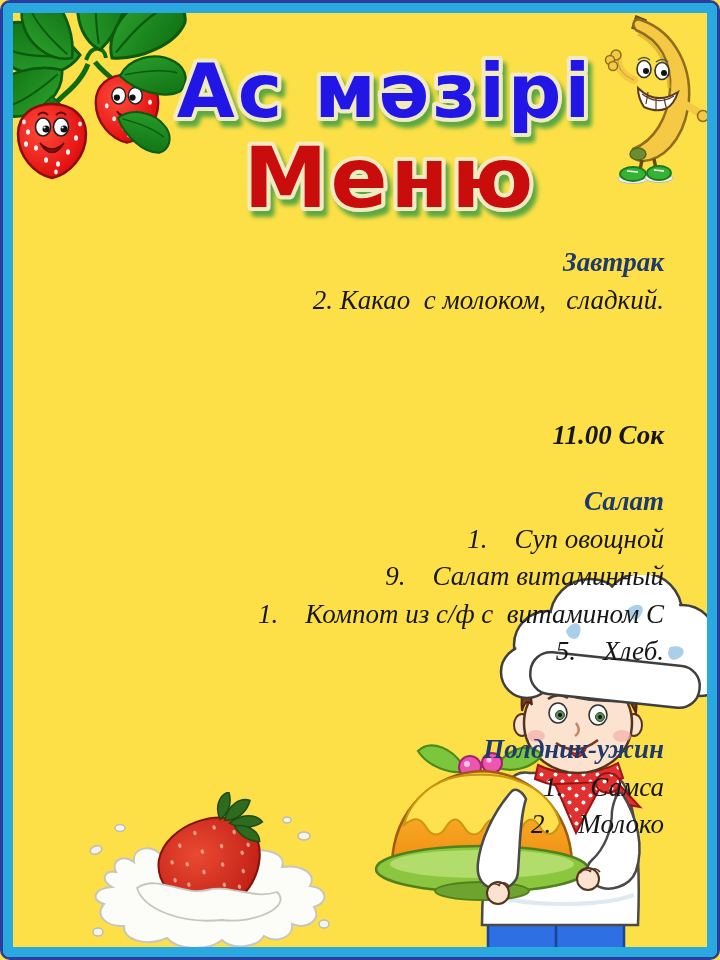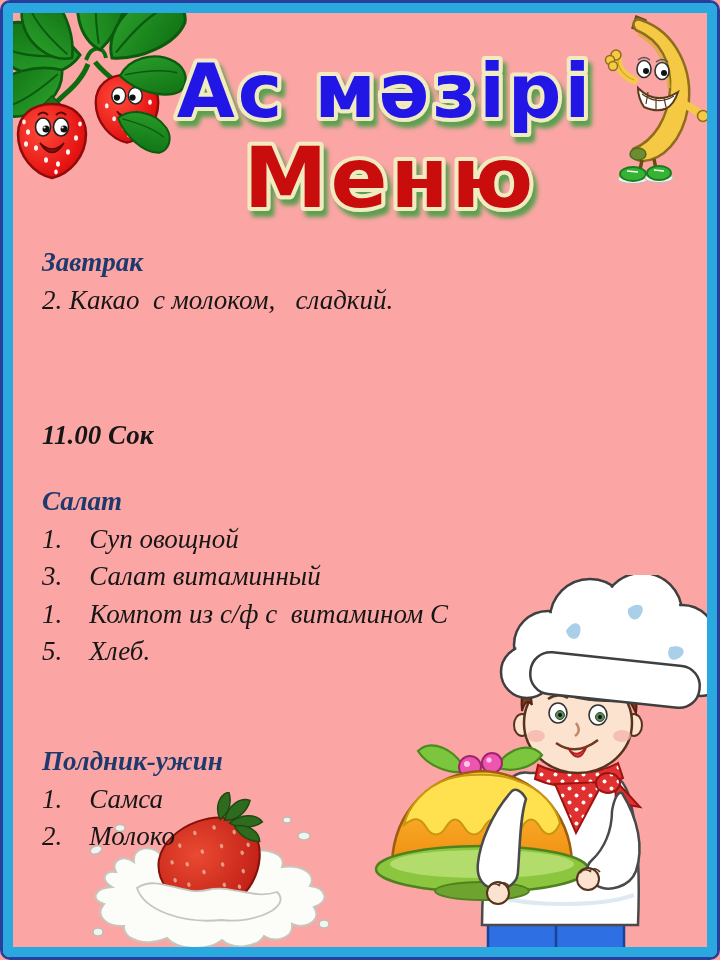--- a/index.html
+++ b/index.html
@@ -4,7 +4,7 @@
 <style>
   html,body{margin:0;padding:0;background:#888;}
   .page{
-    position:relative;width:720px;height:960px;background:#fca5a5;
+    position:relative;width:720px;height:960px;background:#fde047;
     overflow:hidden;font-family:"Liberation Serif",serif;
   }
   

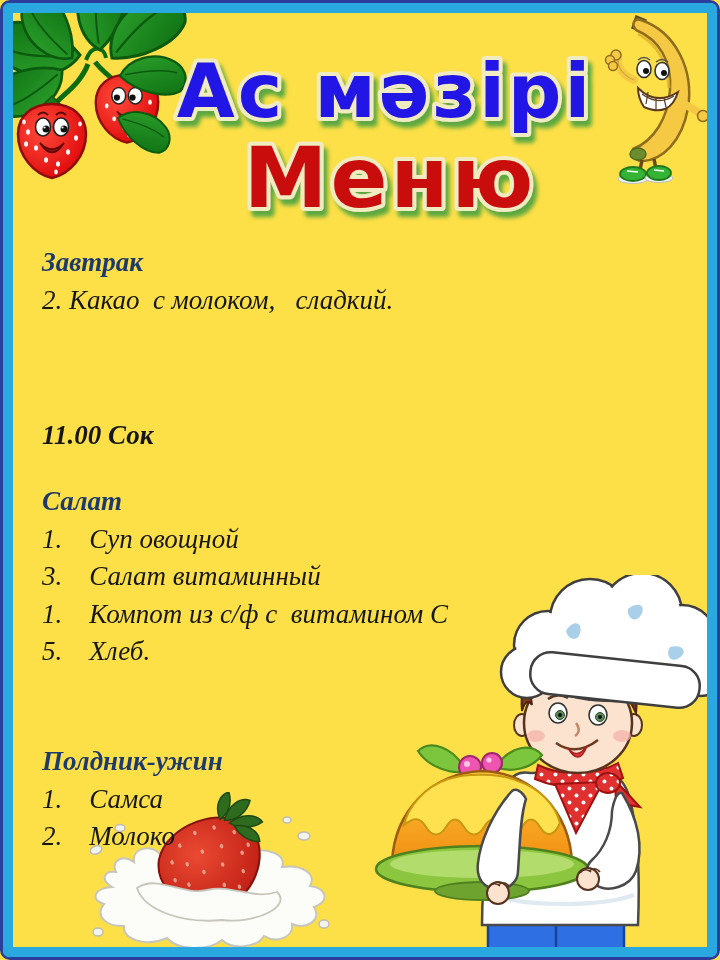--- a/index.html
+++ b/index.html
@@ -18,7 +18,7 @@
     font-family:"DejaVu Sans",sans-serif;font-weight:bold;letter-spacing:3px;
     paint-order:stroke;stroke:#f0ebc0;stroke-width:8px;stroke-linejoin:round;
   }
-  .sec{position:absolute;left:42px;width:640px;text-align:left;z-index:3;}
+  .sec{position:absolute;left:24px;width:640px;text-align:right;z-index:3;}
   .menu-line{
     font-style:italic;font-size:27px;line-height:37.5px;color:#161616;
     white-space:pre-wrap;

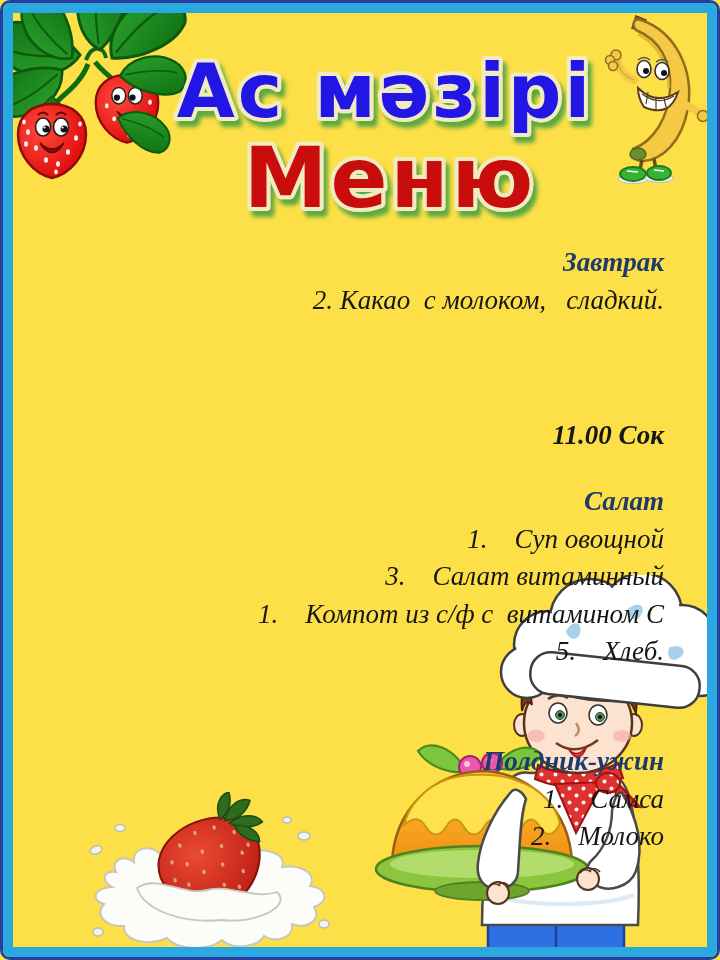--- a/index.html
+++ b/index.html
@@ -188,7 +188,7 @@
   <div class="sec sec-lunch">
     <div class="menu-line menu-header">Салат</div>
     <div class="menu-line">1.    Суп овощной</div>
-    <div class="menu-line">3.    Салат витаминный</div>
+    <div class="menu-line">9.    Салат витаминный</div>
     <div class="menu-line">1.    Компот из с/ф с  витамином С</div>
     <div class="menu-line">5.    Хлеб.</div>
   </div>

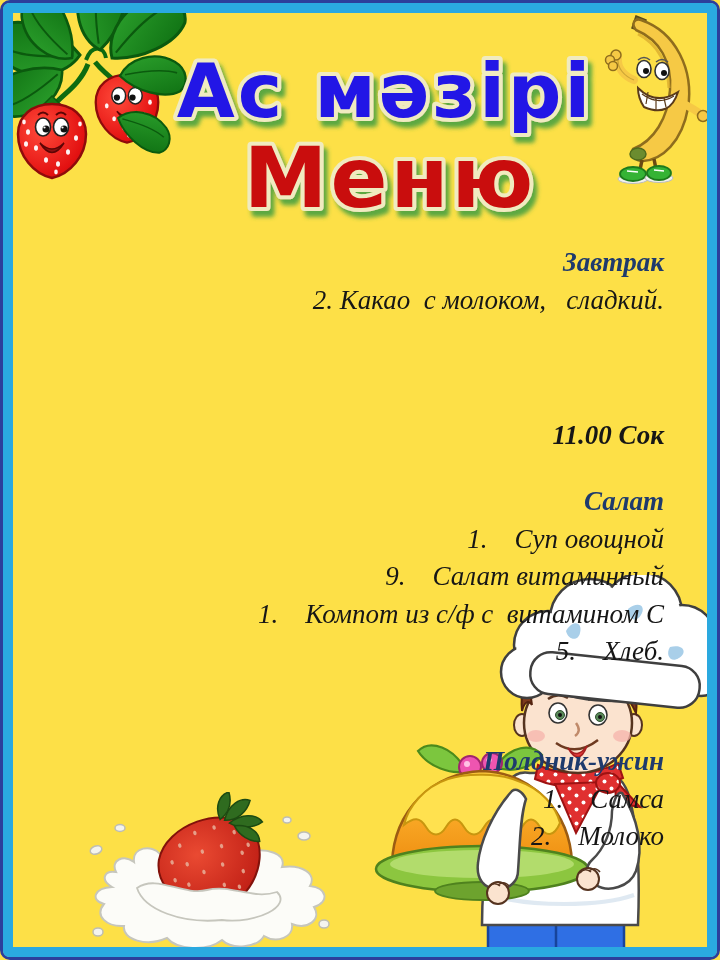--- a/index.html
+++ b/index.html
@@ -27,7 +27,7 @@
   .sec-breakfast{top:244px;}
   .sec-juice{top:417px;}
   .sec-lunch{top:483px;}
-  .sec-dinner{top:731px;margin-top:12px;}
+  .sec-dinner{top:731px;}
 </style>
 </head>
 <body>

